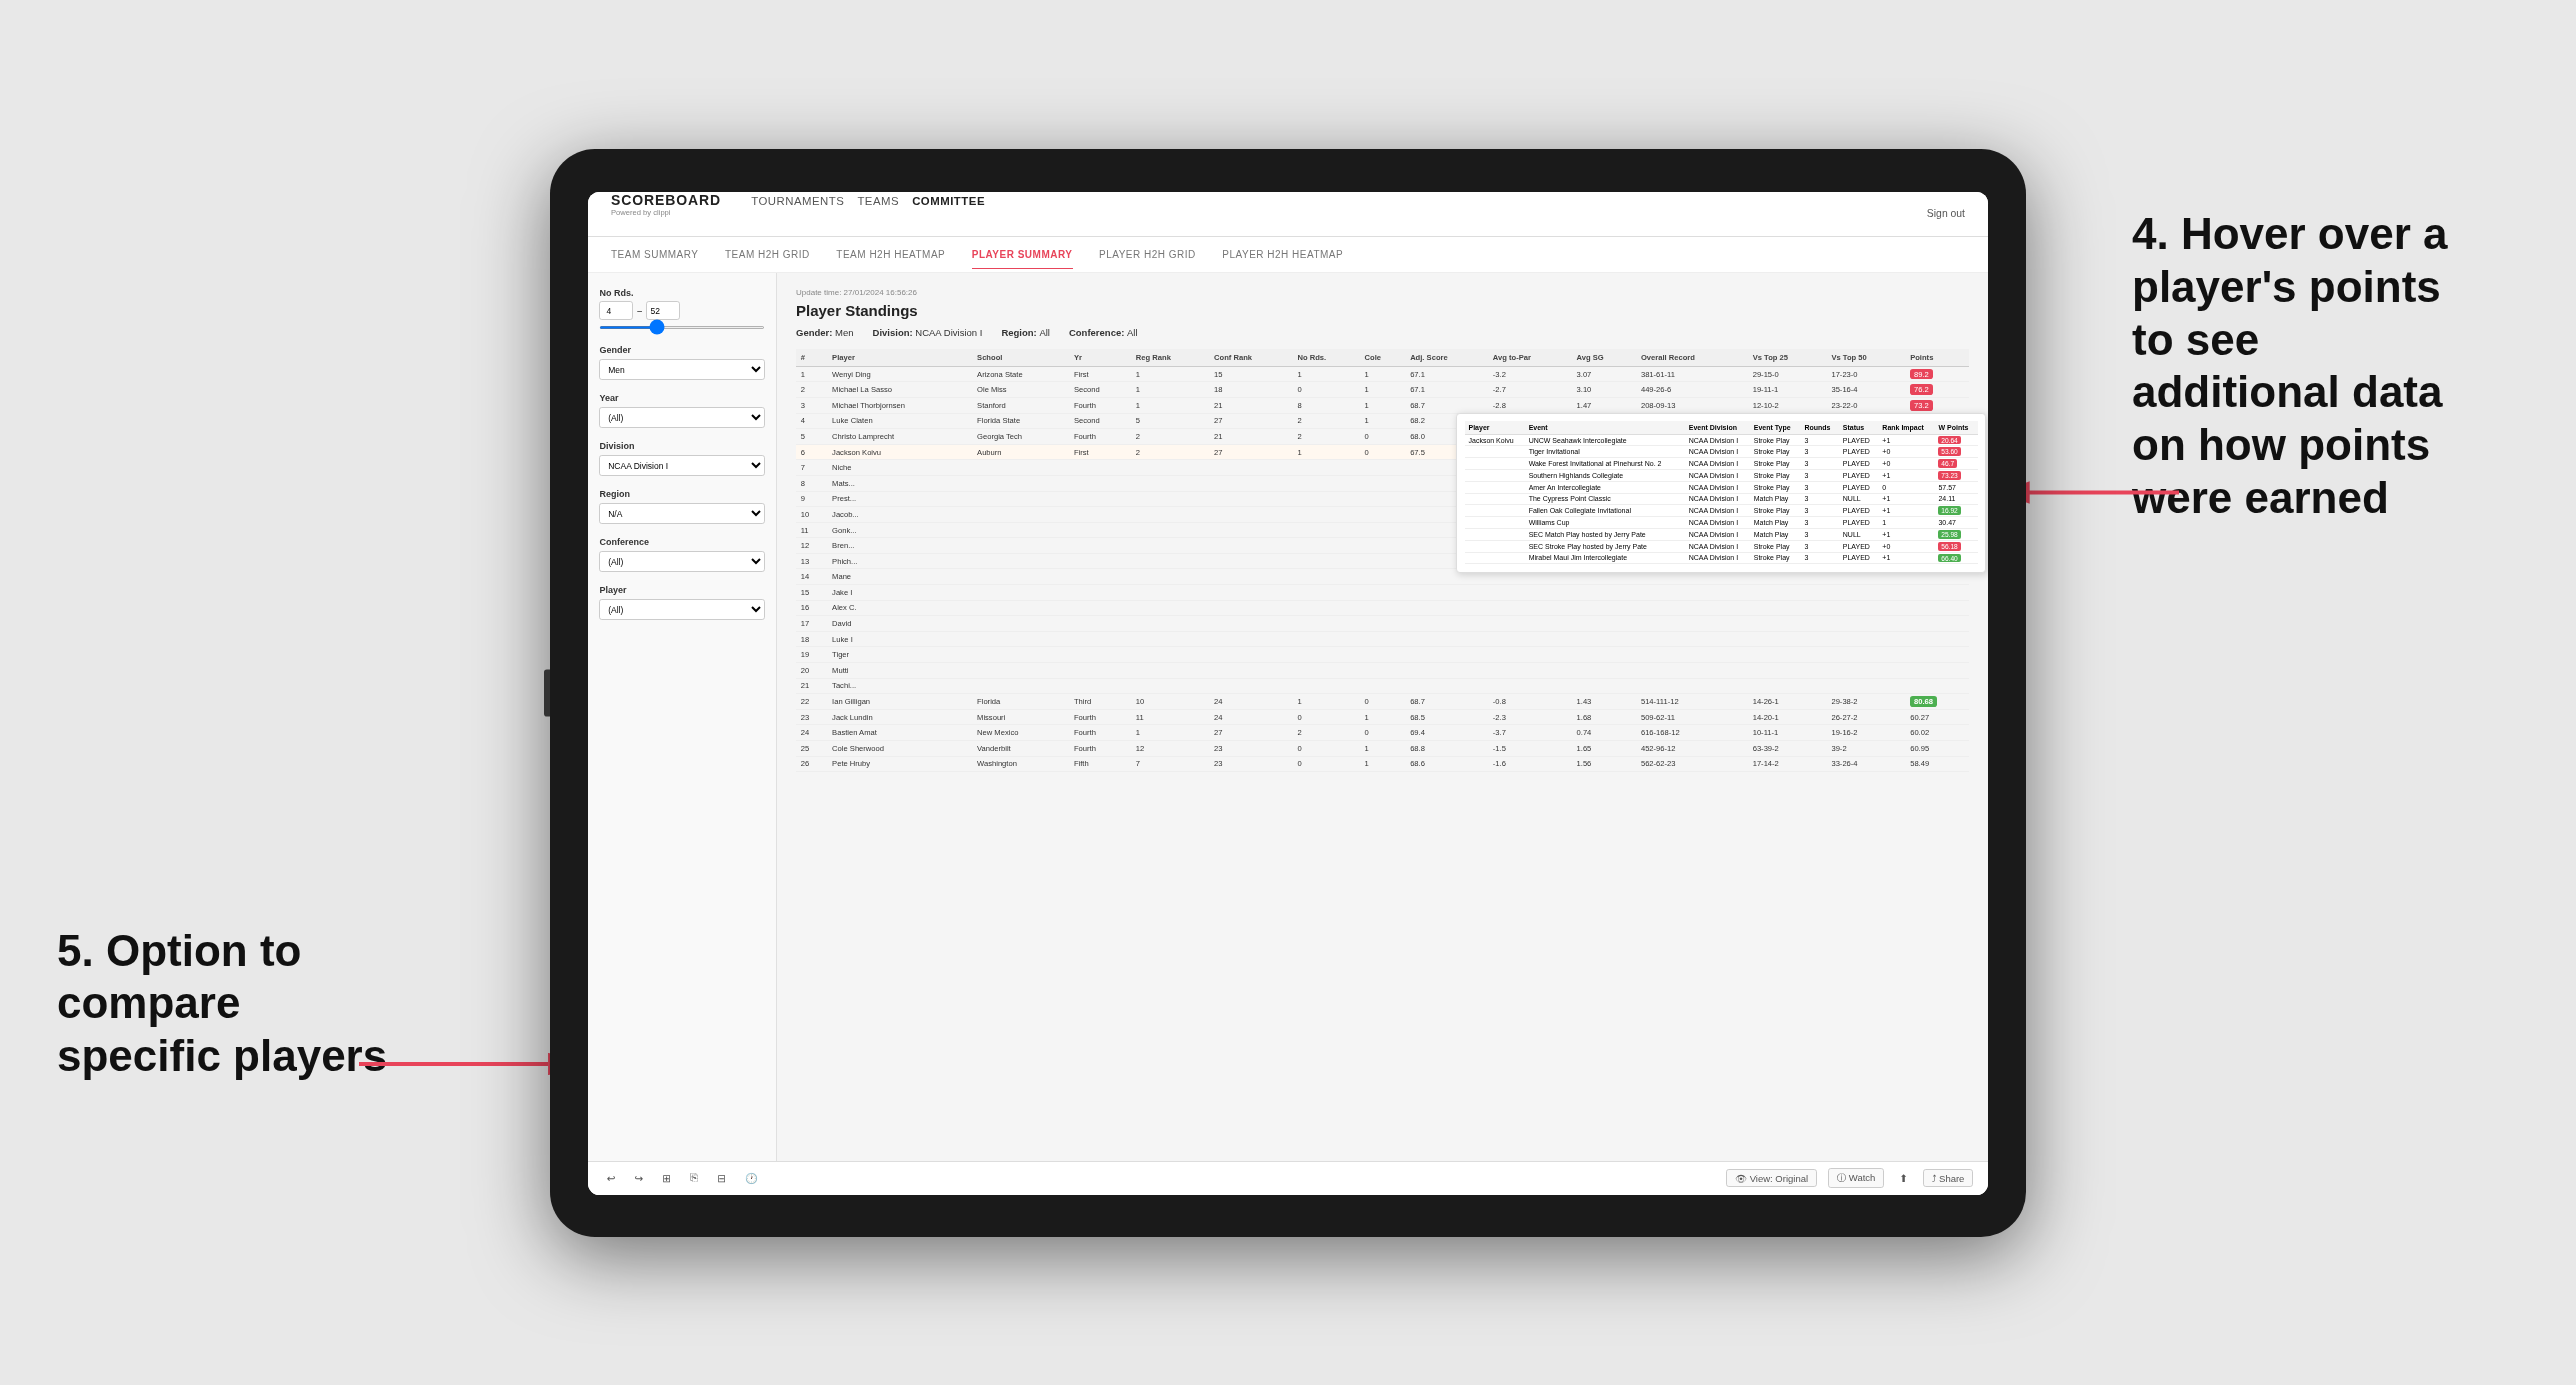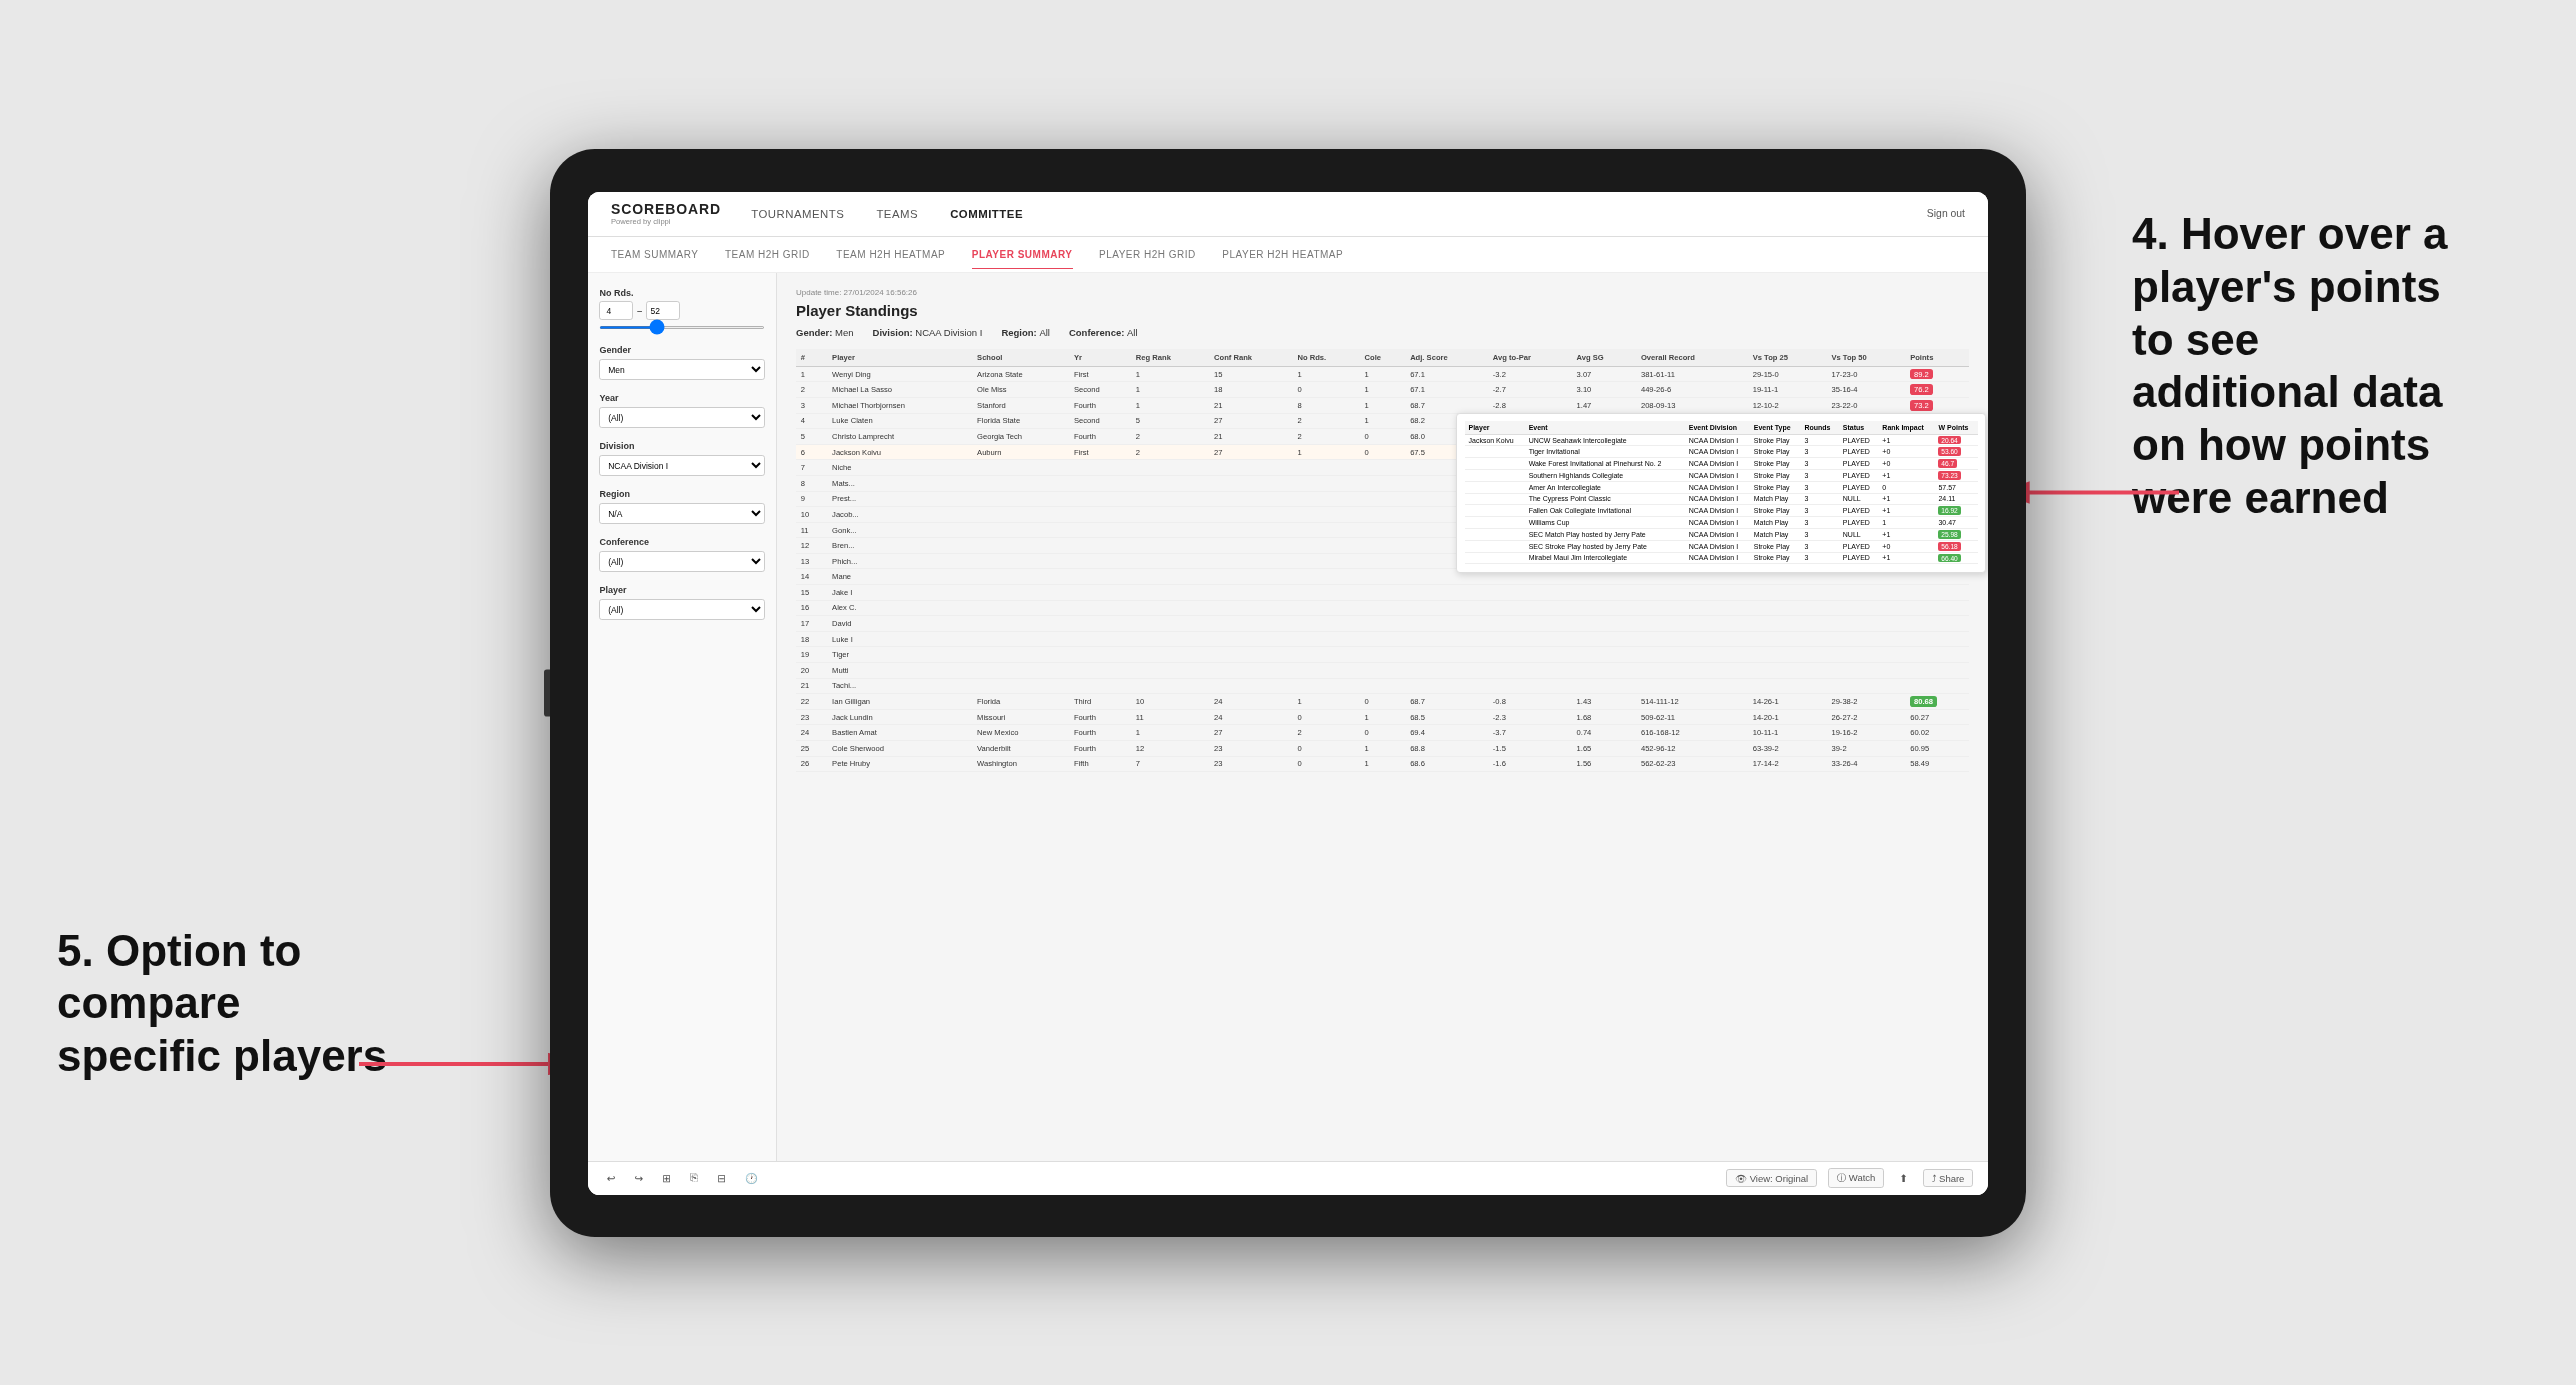--- a/index.html
+++ b/index.html
@@ -52,7 +52,6 @@
       background: #fff;
       border-bottom: 0.9px solid #ddd;
       display: flex;
-      align-items: center;
       padding: 0 23px;
       height: 45px;
       flex-shrink: 0;

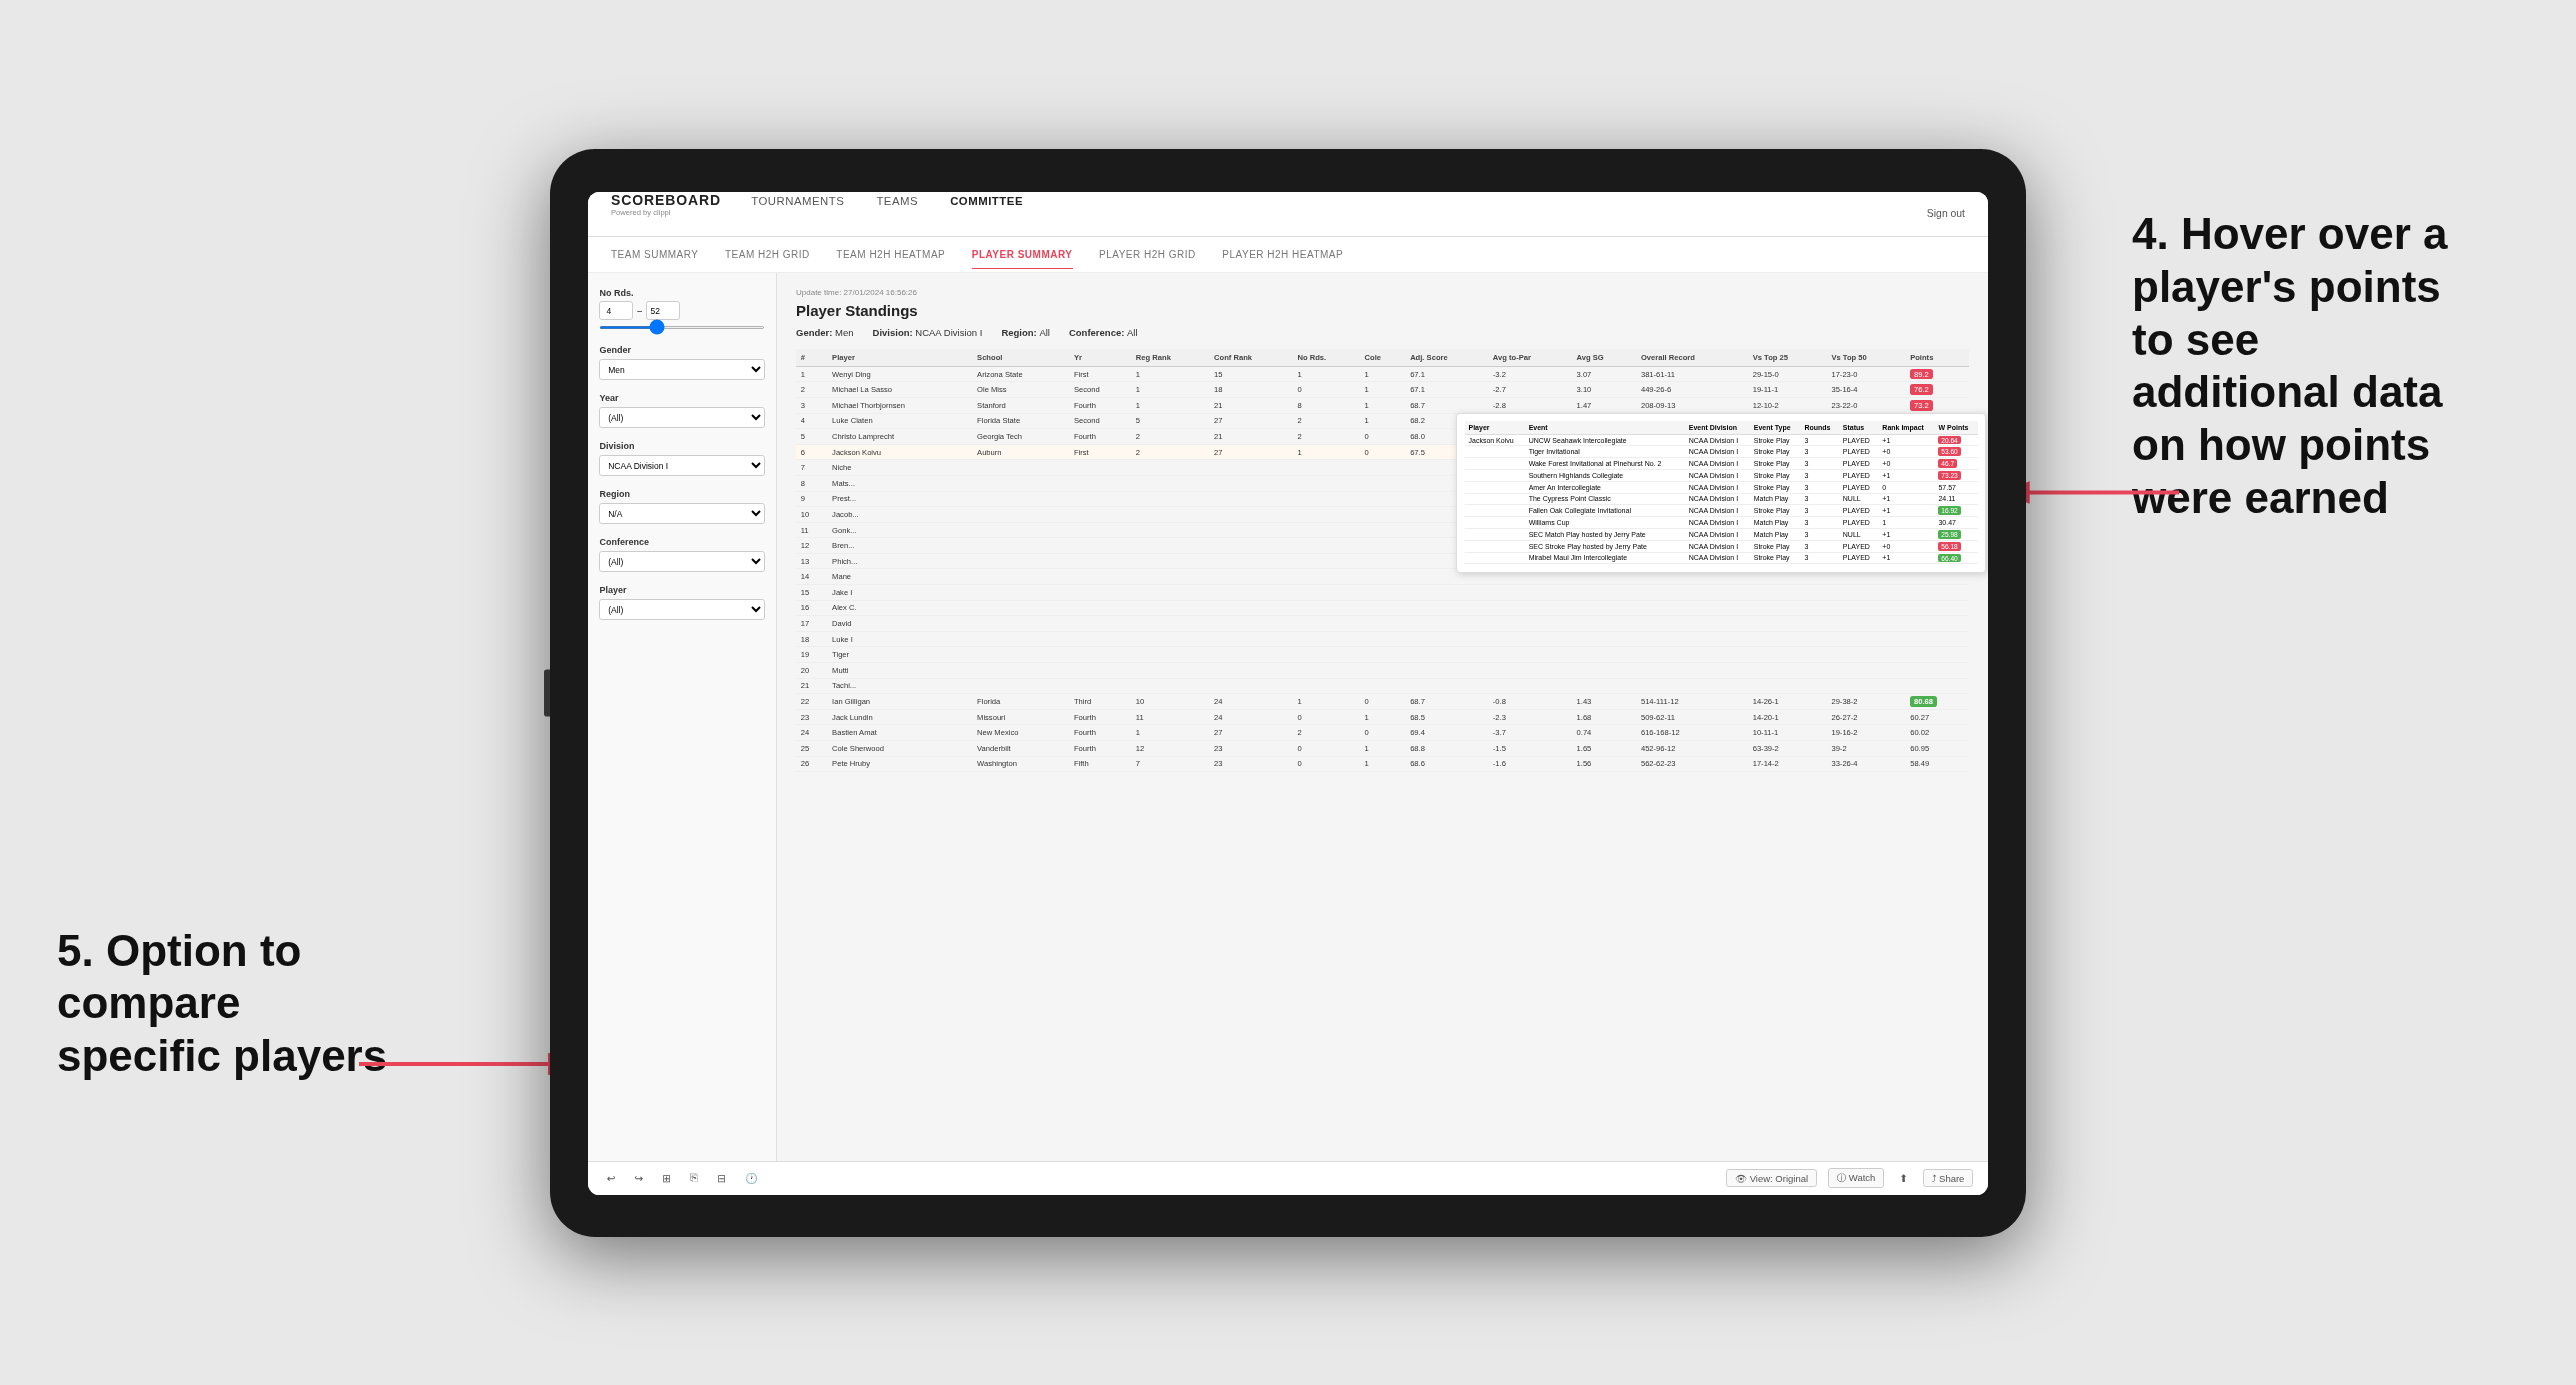--- a/index.html
+++ b/index.html
@@ -77,7 +77,7 @@
 
     .nav-links {
       display: flex;
-      gap: 32px;
+      gap: 13px;
       flex: 1;
     }
 

